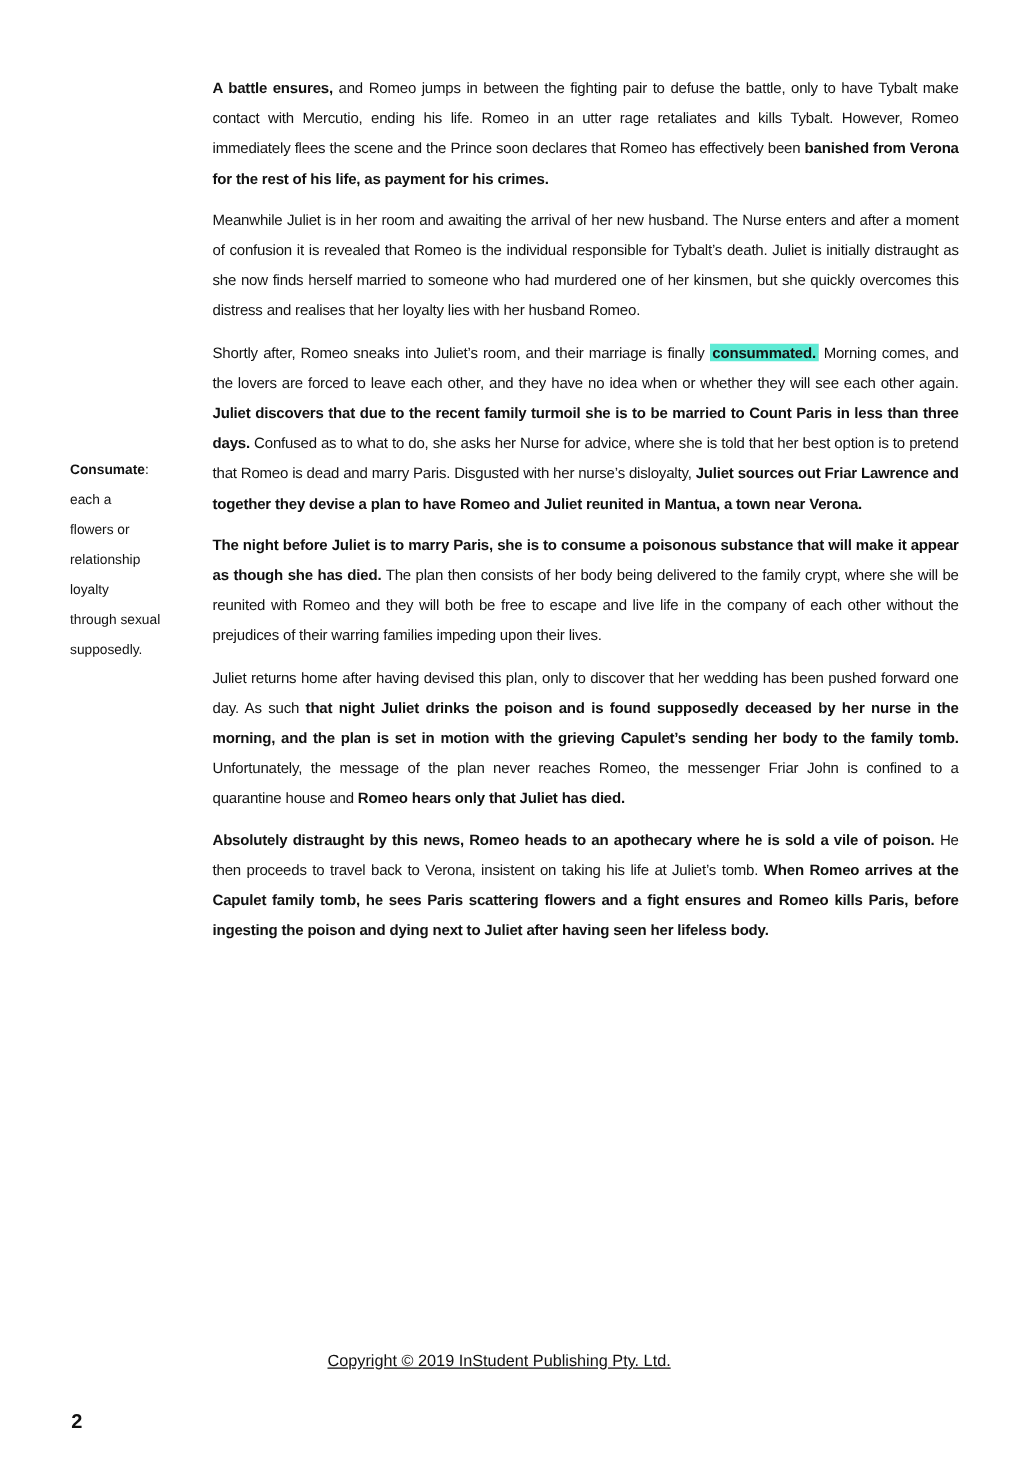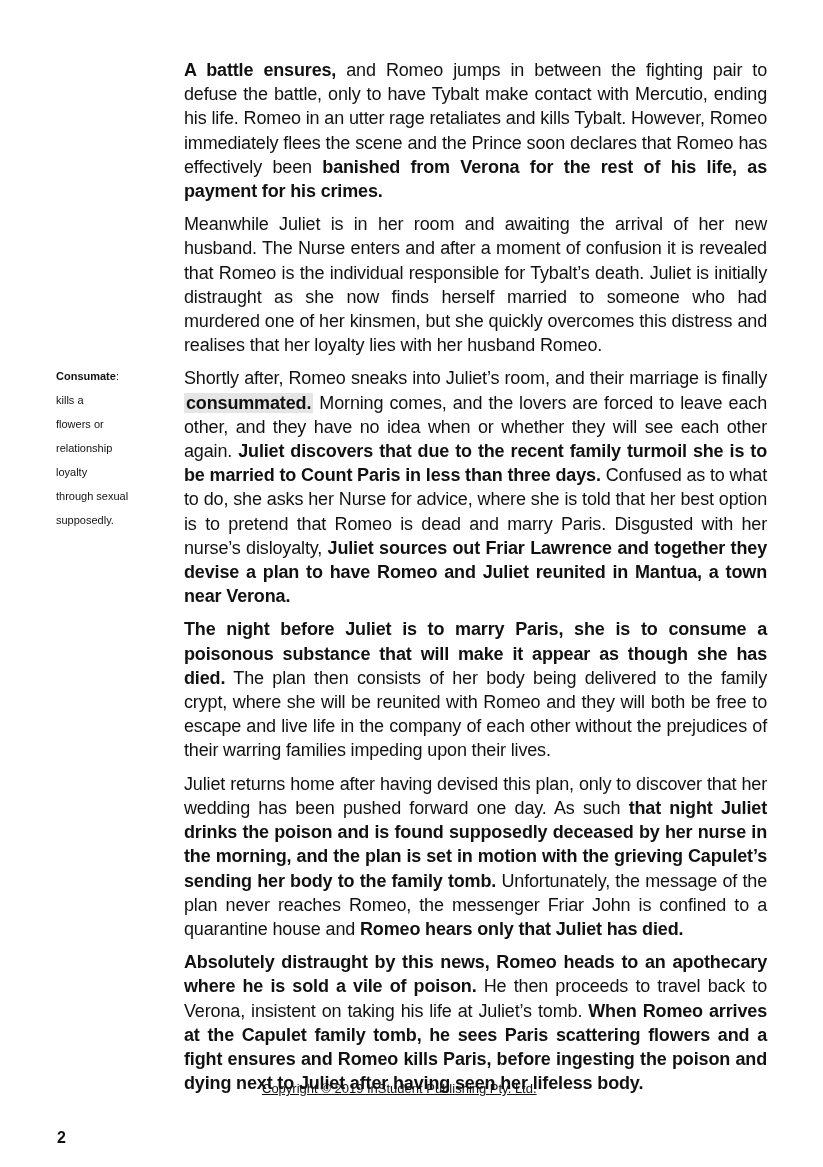--- a/index.html
+++ b/index.html
@@ -6,7 +6,7 @@
   body { width:823px; height:1167px; position:relative; overflow:hidden;
          font-family:"Liberation Sans", sans-serif; color:#111; }
   .main { position:absolute; left:170px; top:58px; width:597px; }
-  .para { font-size:18px; line-height:24.2px; text-align:justify; margin:0 0 9px 14px; letter-spacing:-0.15px; }
+  .para { font-size:12px; line-height:24.2px; text-align:justify; margin:0 0 9px 0; letter-spacing:-0.15px; }
   .para b { font-weight:bold; }
   .hl { background:#e5e5e5; padding:0 2px; }
   .sidenote { position:absolute; left:56px; top:364px; width:100px; font-size:11px; line-height:24px; color:#111; }

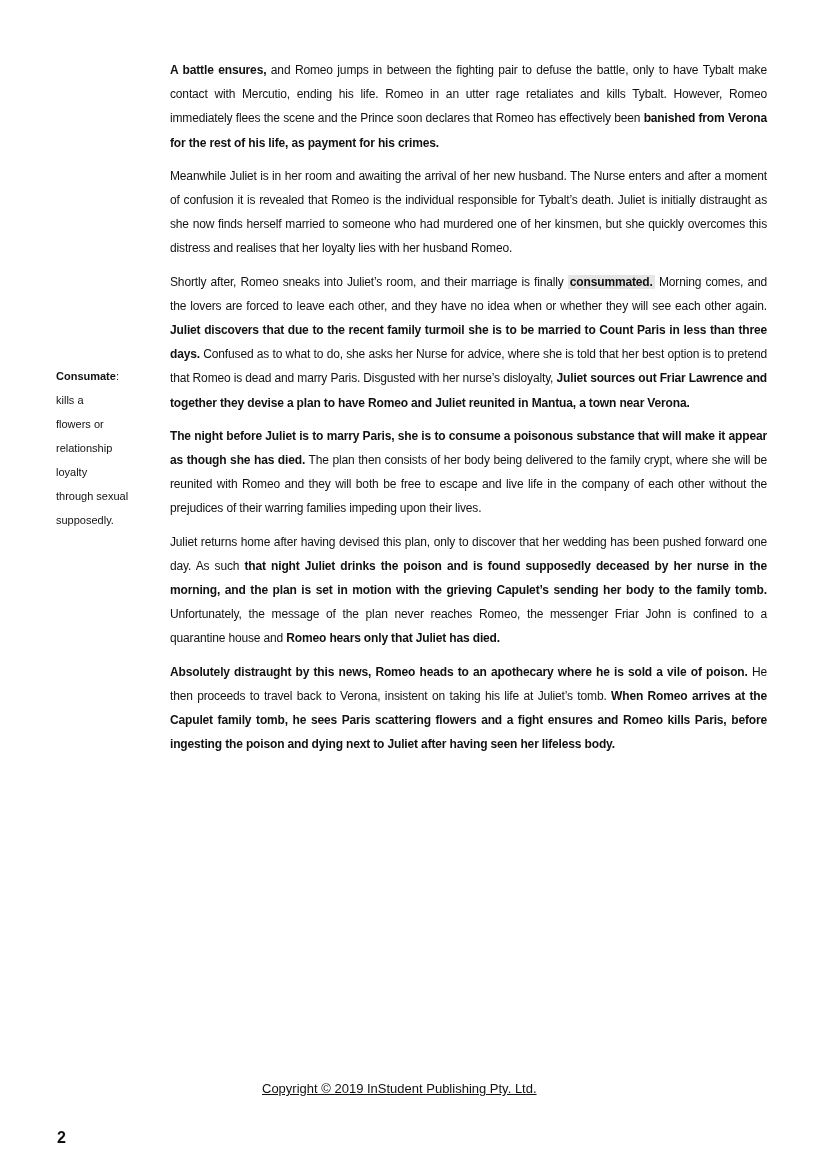--- a/index.html
+++ b/index.html
@@ -8,7 +8,7 @@
   .main { position:absolute; left:170px; top:58px; width:597px; }
   .para { font-size:12px; line-height:24.2px; text-align:justify; margin:0 0 9px 0; letter-spacing:-0.15px; }
   .para b { font-weight:bold; }
-  .hl { background:#e5e5e5; padding:0 2px; }
+  .hl { background:#5eead4; padding:0 2px; }
   .sidenote { position:absolute; left:56px; top:364px; width:100px; font-size:11px; line-height:24px; color:#111; }
   .sidenote .term { font-weight:bold; }
   .footer-page { position:absolute; left:57px; top:1129px; font-size:16px; font-weight:bold; }

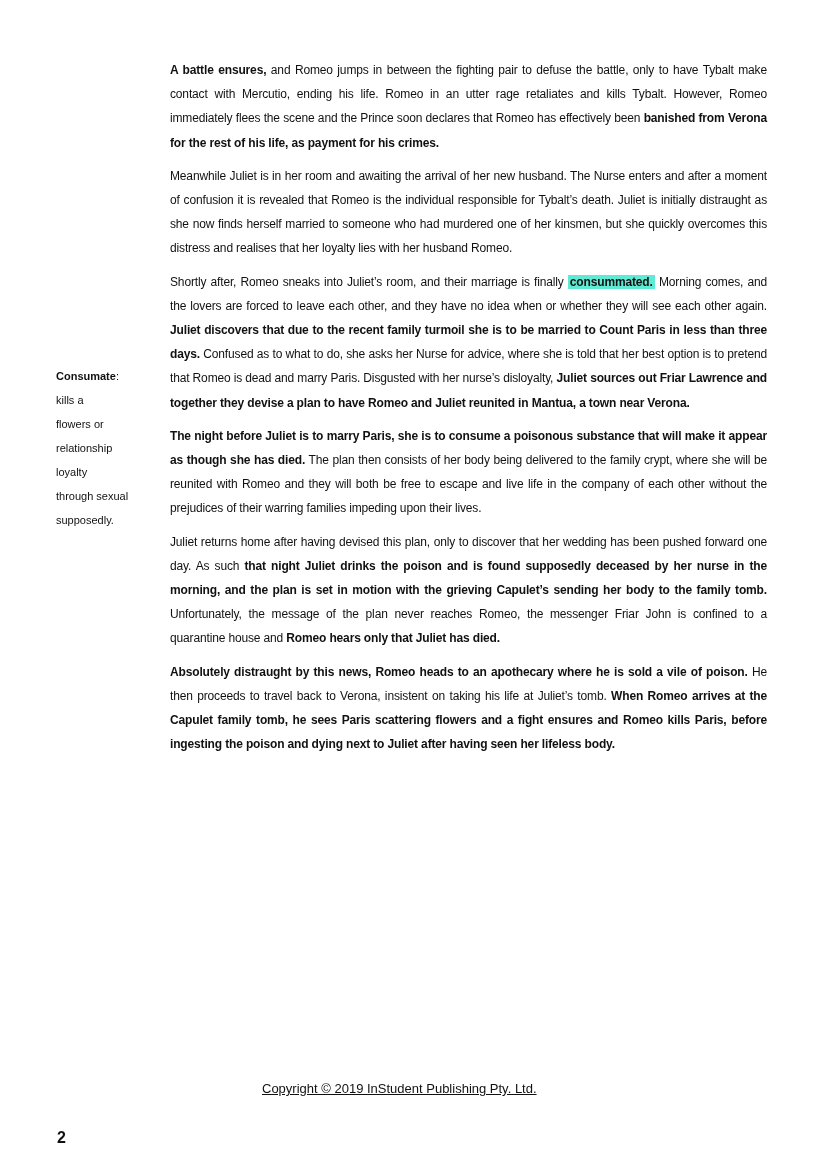--- a/index.html
+++ b/index.html
@@ -40,7 +40,7 @@
 
 <div class="sidenote">
   <div><span class="term">Consumate</span><span>:</span></div>
-  <div>kills a</div>
+  <div>each a</div>
   <div>flowers or</div>
   <div>relationship</div>
   <div>loyalty</div>

